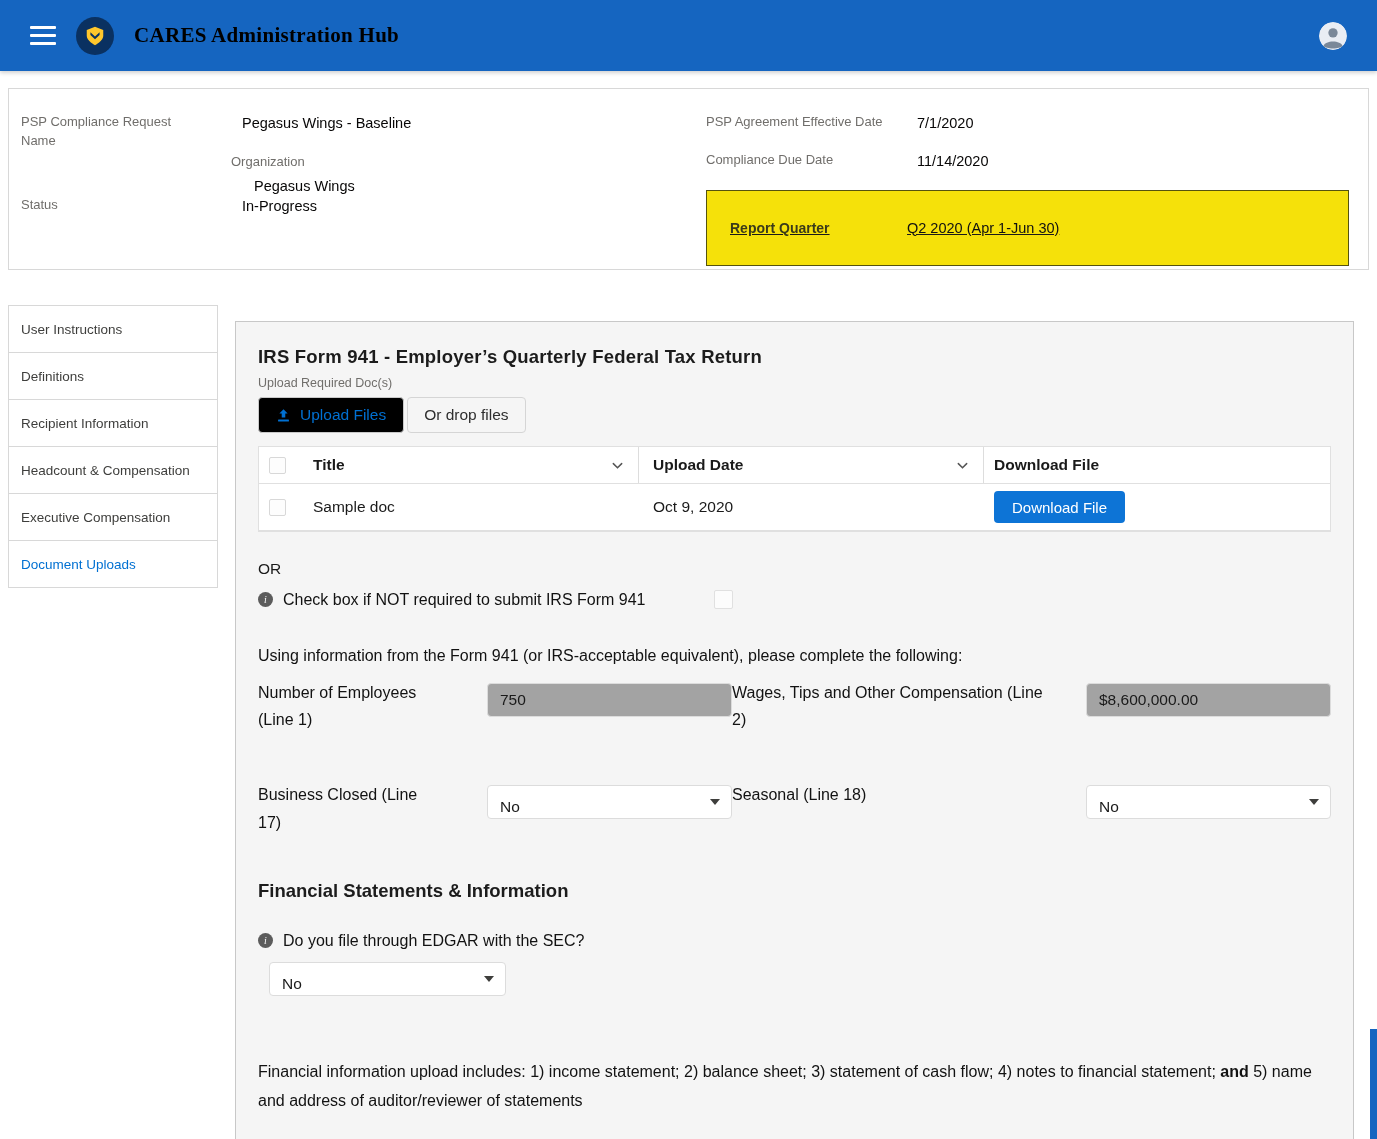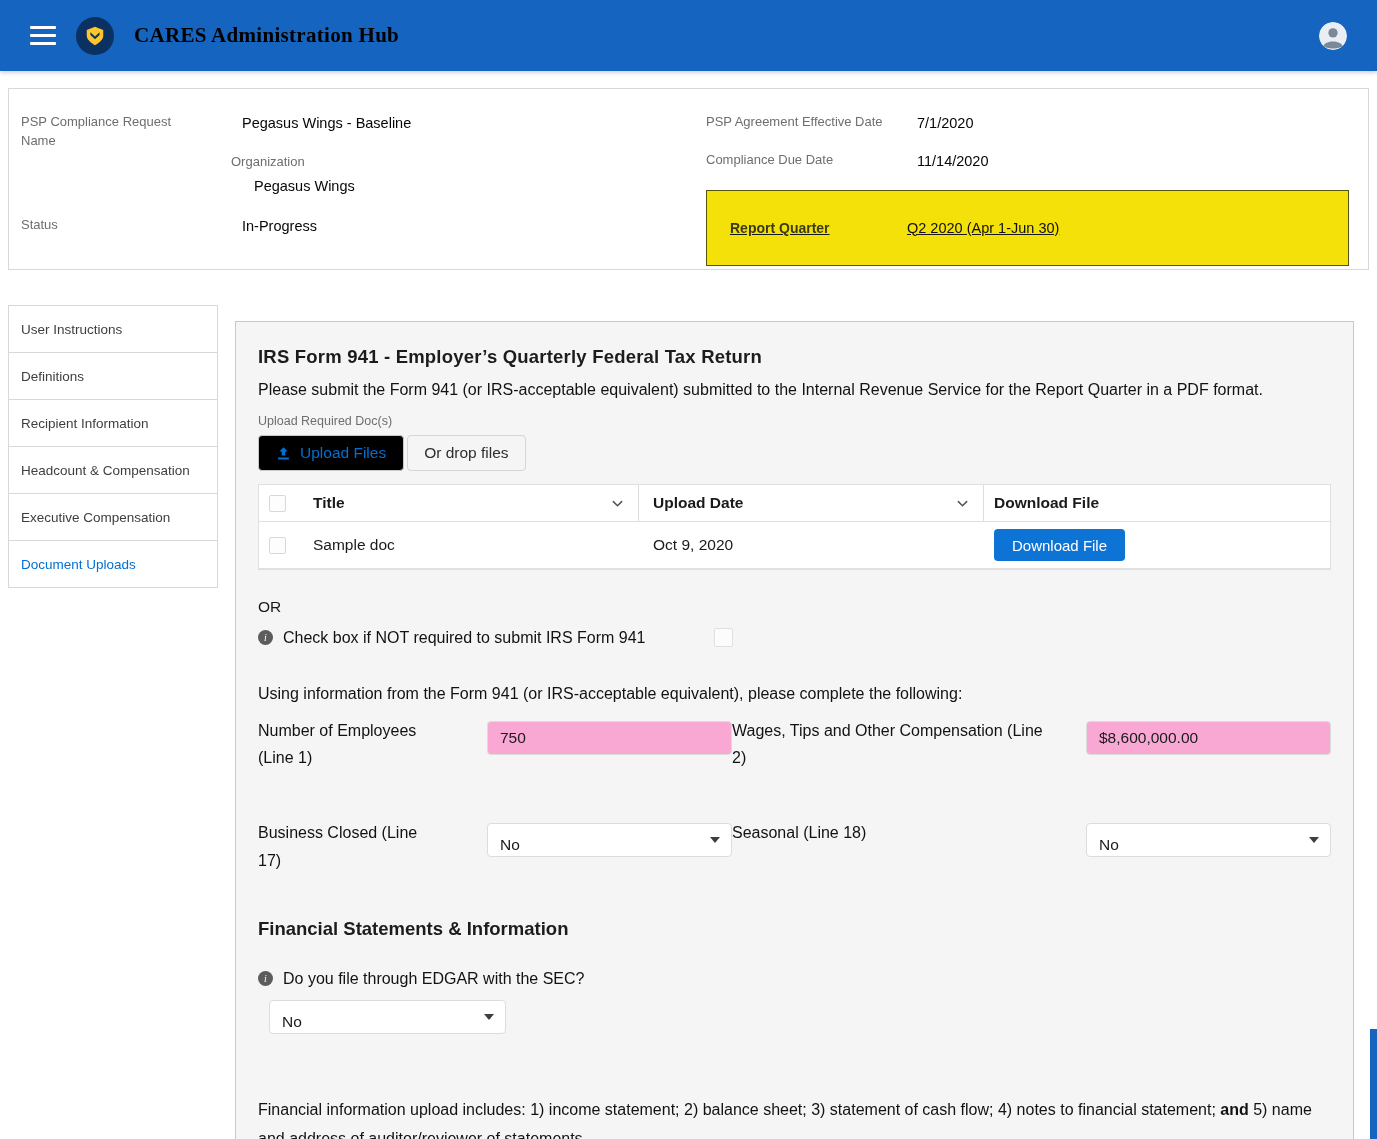--- a/index.html
+++ b/index.html
@@ -43,7 +43,7 @@
   .org-block { margin-left:210px; margin-top:2px; }
   .org-block .sum-label { width:auto; padding-right:0; }
   .org-value { padding-left:23px; margin-top:4px; }
-  .status-row { margin-top:20px; }
+  .status-row { }
   .sum-right .sum-row { margin-bottom:18px; }
   .report-quarter {
     margin-top:7px; height:76px; background:#F5E10A; border:1px solid #55530e;

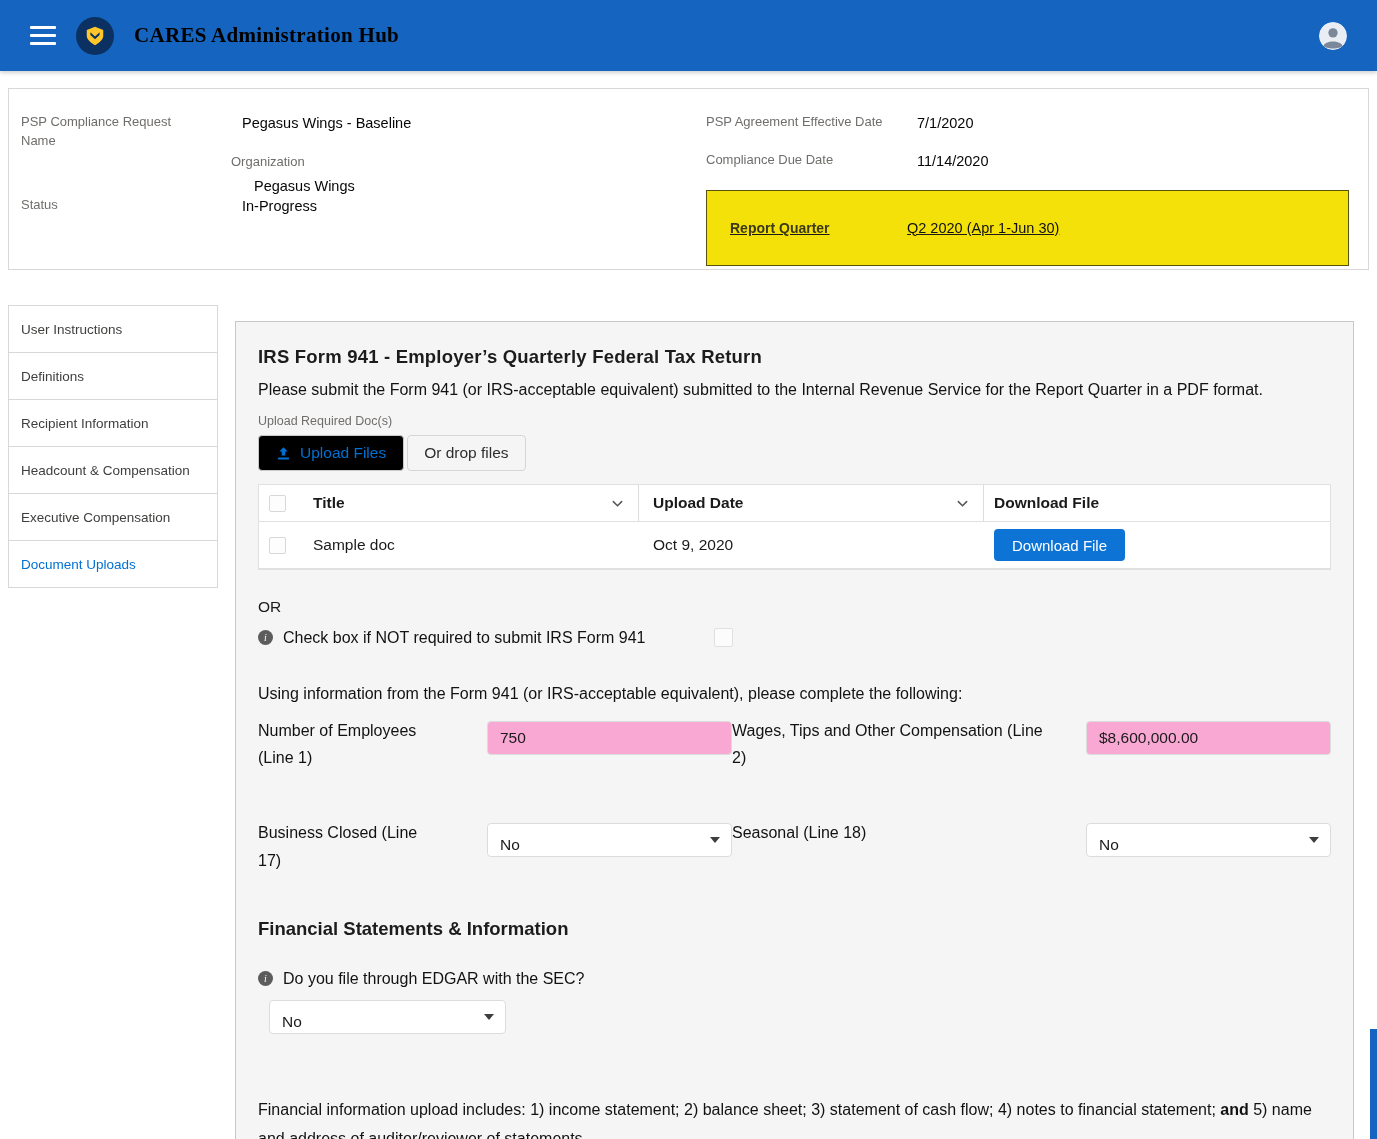--- a/index.html
+++ b/index.html
@@ -234,7 +234,6 @@
 
   <main class="main-panel">
     <h2 class="section-title">IRS Form 941 - Employer’s Quarterly Federal Tax Return</h2>
-    <p class="section-desc">Please submit the Form 941 (or IRS-acceptable equivalent) submitted to the Internal Revenue Service for the Report Quarter in a PDF format.</p>
     <div class="upload-required">Upload Required Doc(s)</div>
 
     <div class="upload-row">

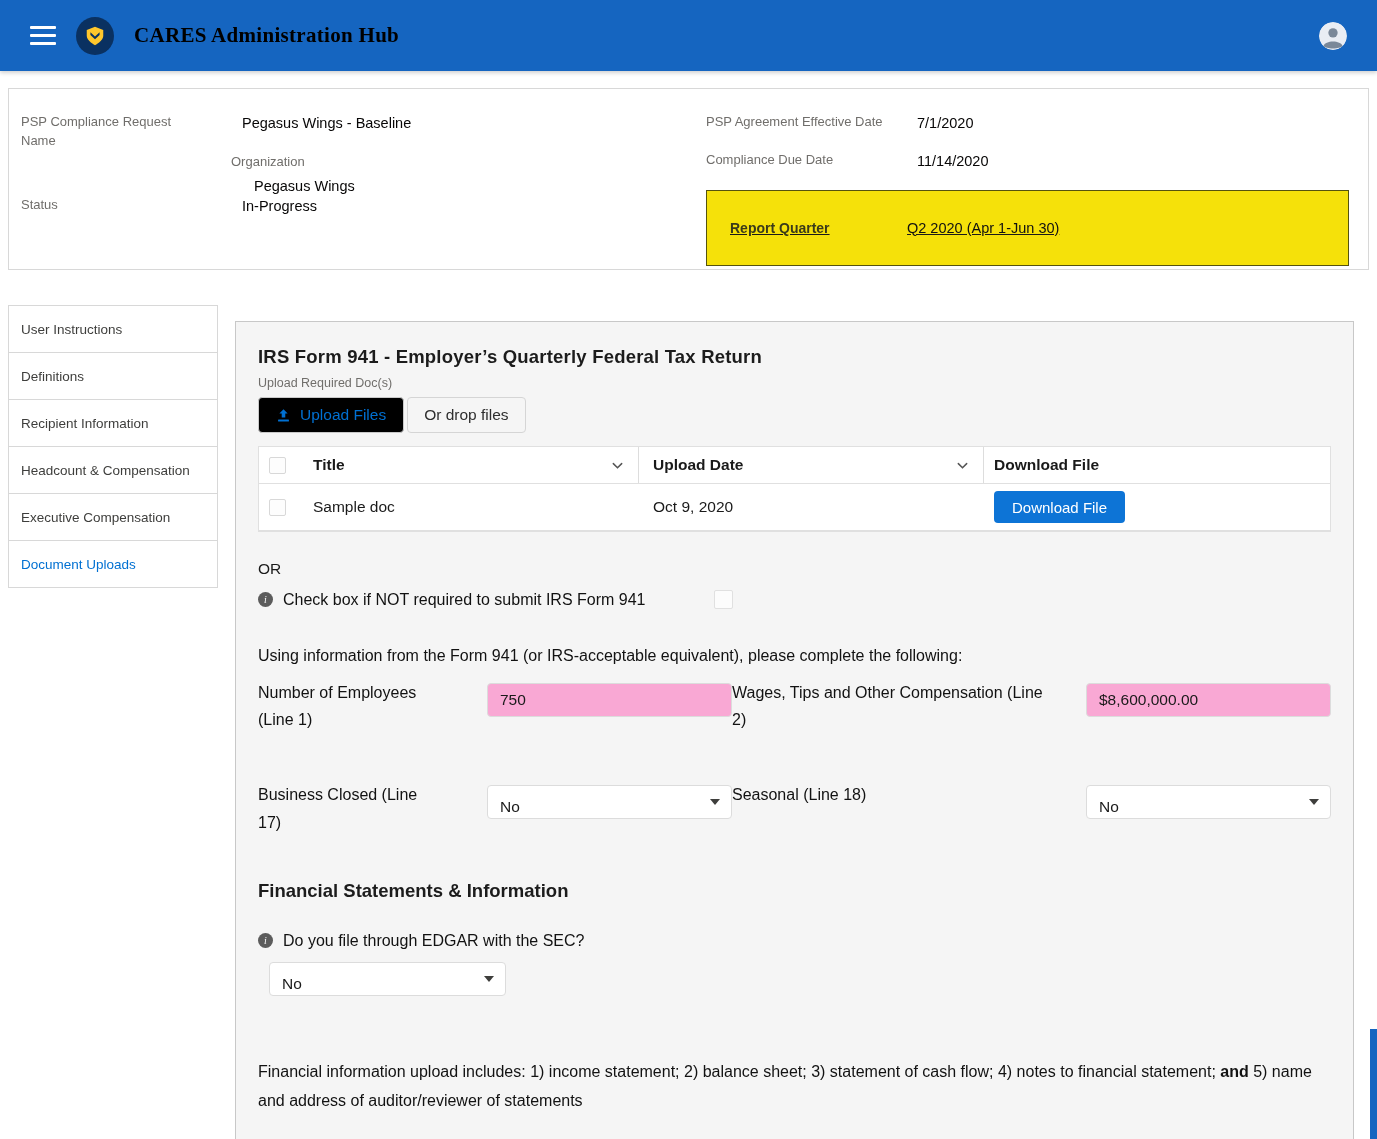--- a/index.html
+++ b/index.html
@@ -127,7 +127,7 @@
   .f-label.wide { padding-right:40px; }
   .text-input {
     width:245px; height:34px; border:1px solid #dcdcdc; border-radius:4px;
-    background:#f9a8d4; padding:0 12px; font-size:15.5px; color:#1a1a1a;
+    background:#a3a3a3; padding:0 12px; font-size:15.5px; color:#1a1a1a;
     font-family:"Liberation Sans", sans-serif; margin-top:4px;
   }
   .fake-select {

